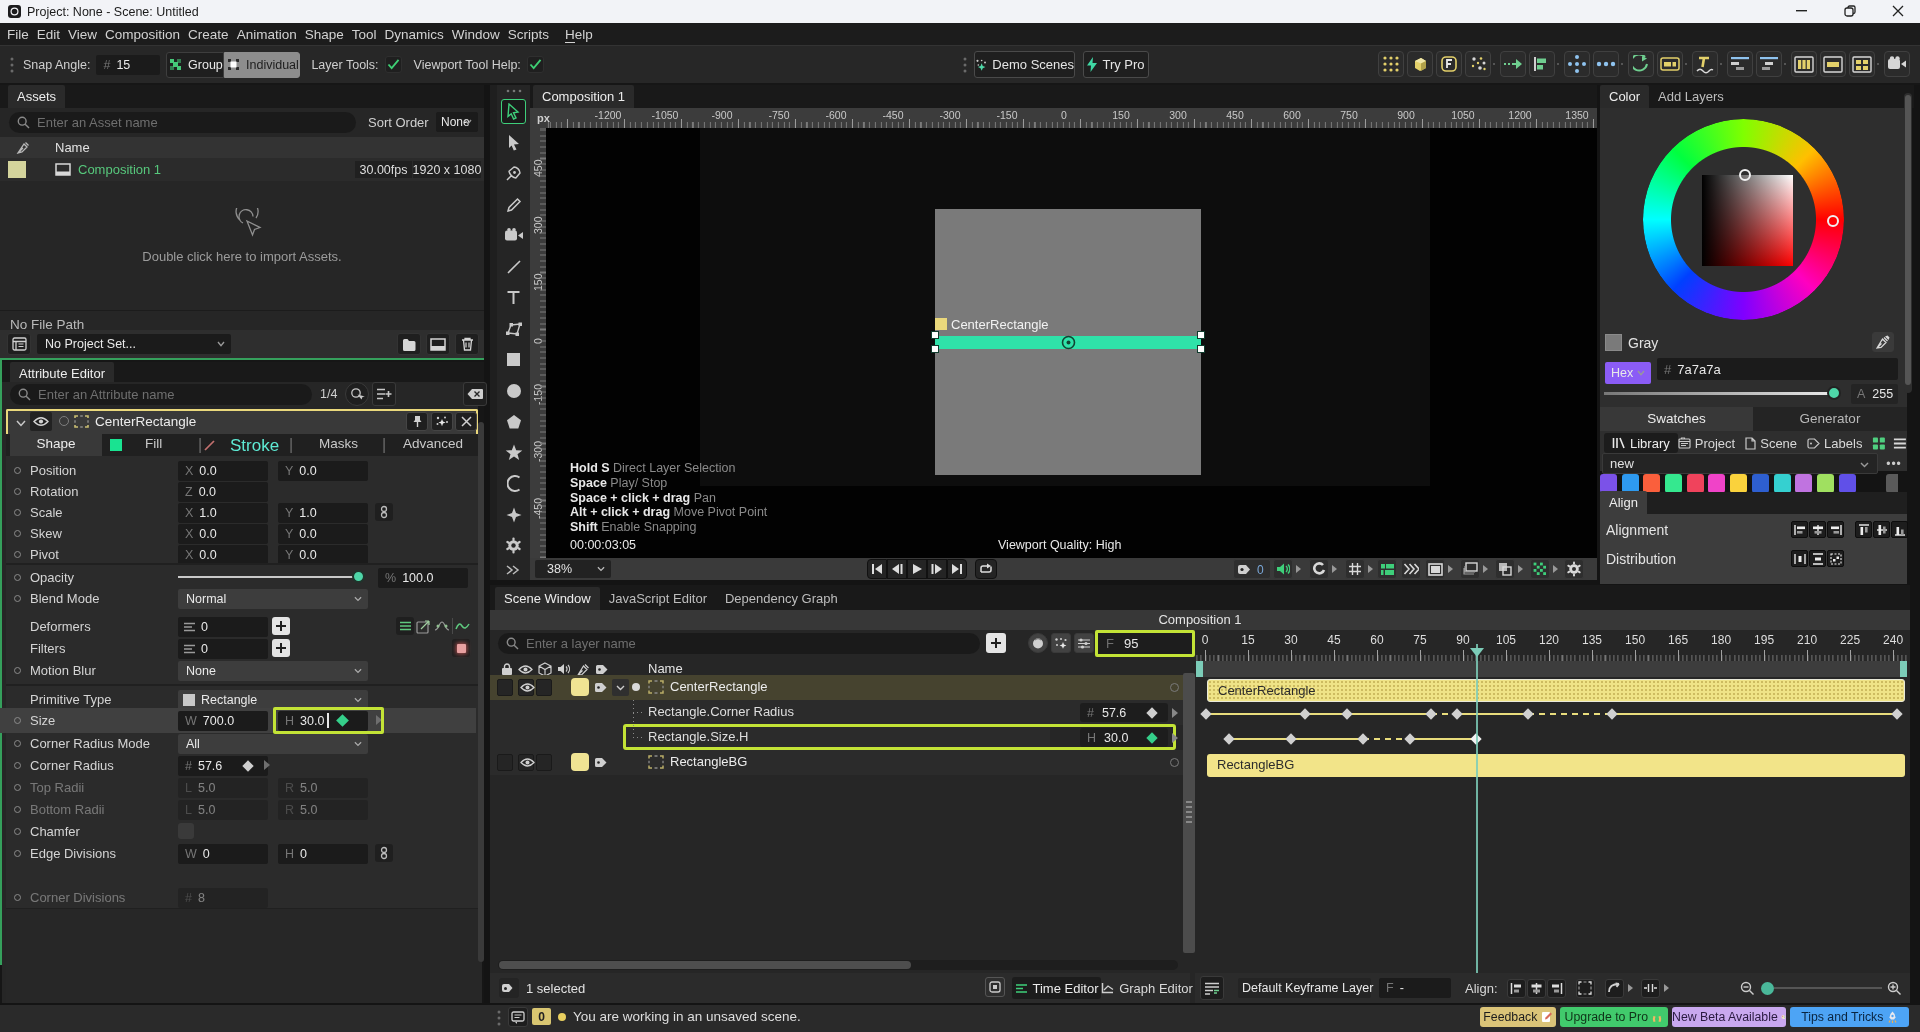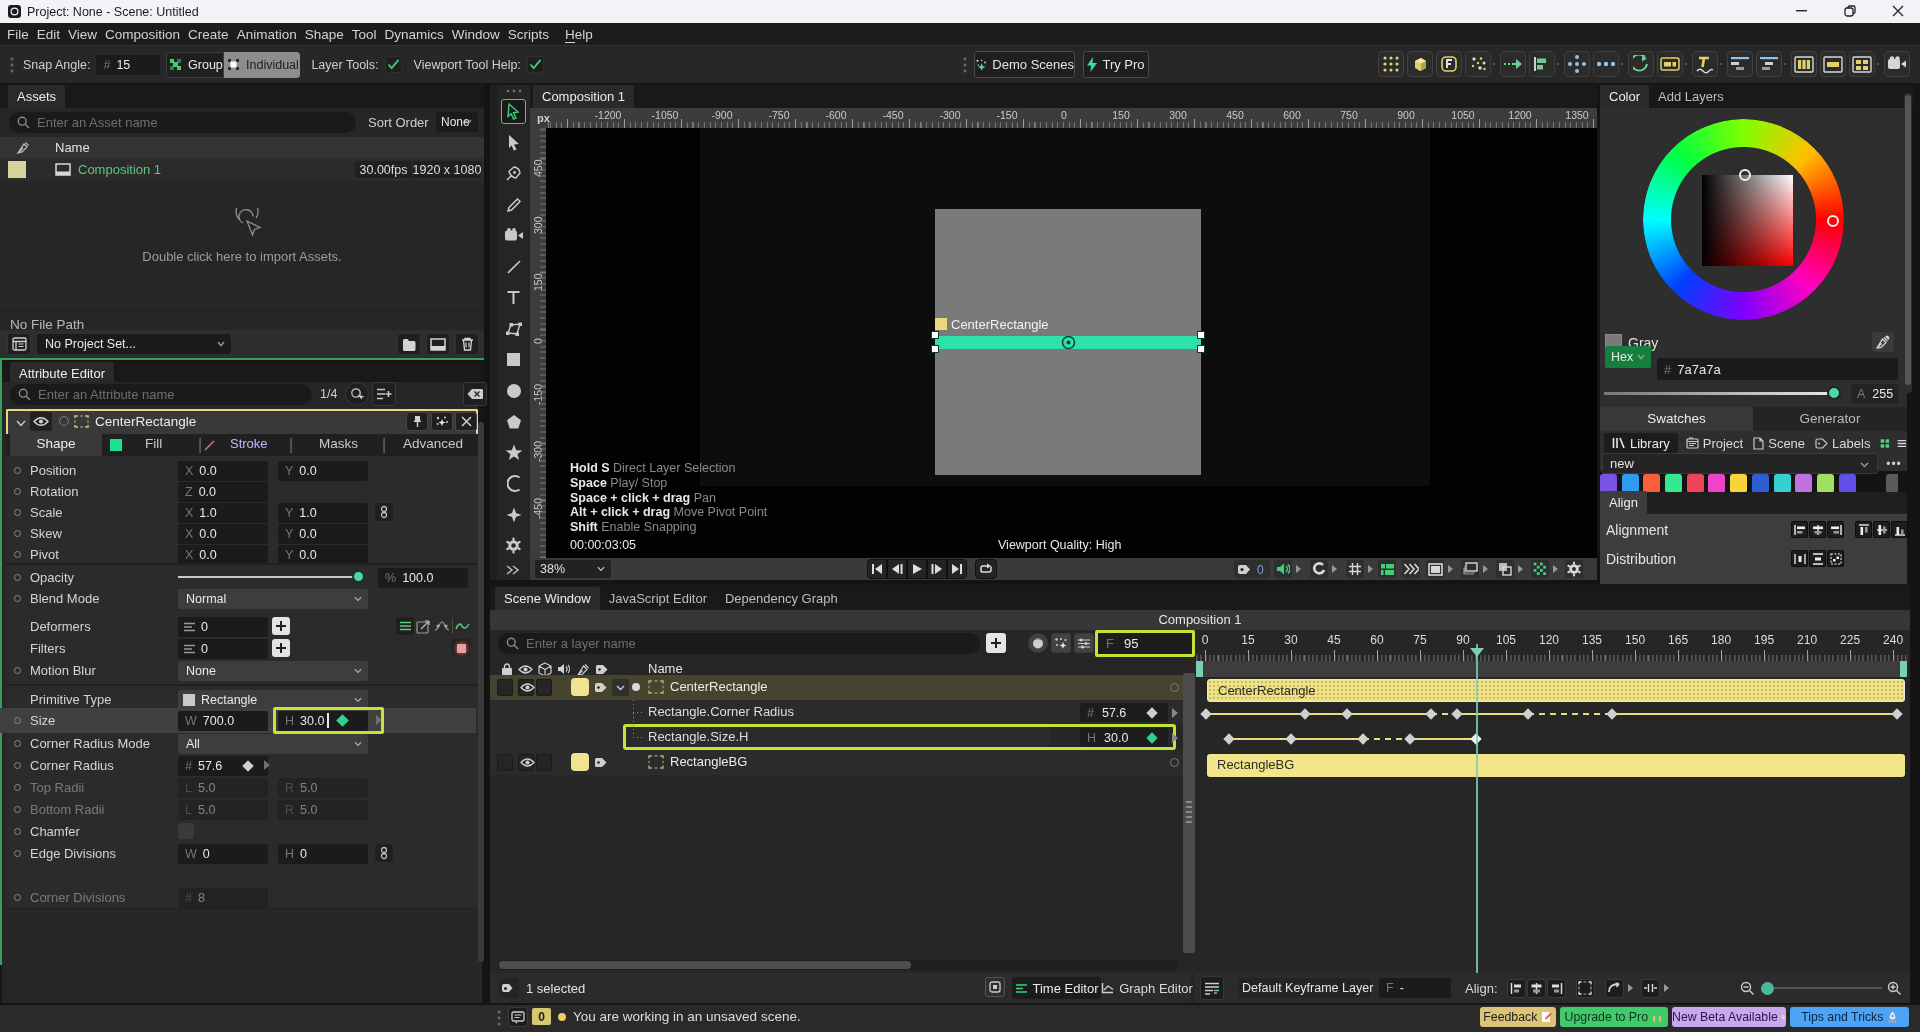--- a/index.html
+++ b/index.html
@@ -1389,7 +1389,7 @@
         </svg>
       </div>
 
-    <div class="drop abs" style="left:5px;top:238px;width:46px;height:22px;background:#15803d">
+    <div class="drop abs" style="left:5px;top:254px;width:46px;height:22px;background:#8b5cf6">
         <span style="margin-left:6px">Hex</span>
         <svg class="caret" width="8" height="6" viewBox="0 0 8 6">
           <path d="M1 1 L4 4.6 L7 1" fill="none" stroke="#999" stroke-width="1.4"></path>

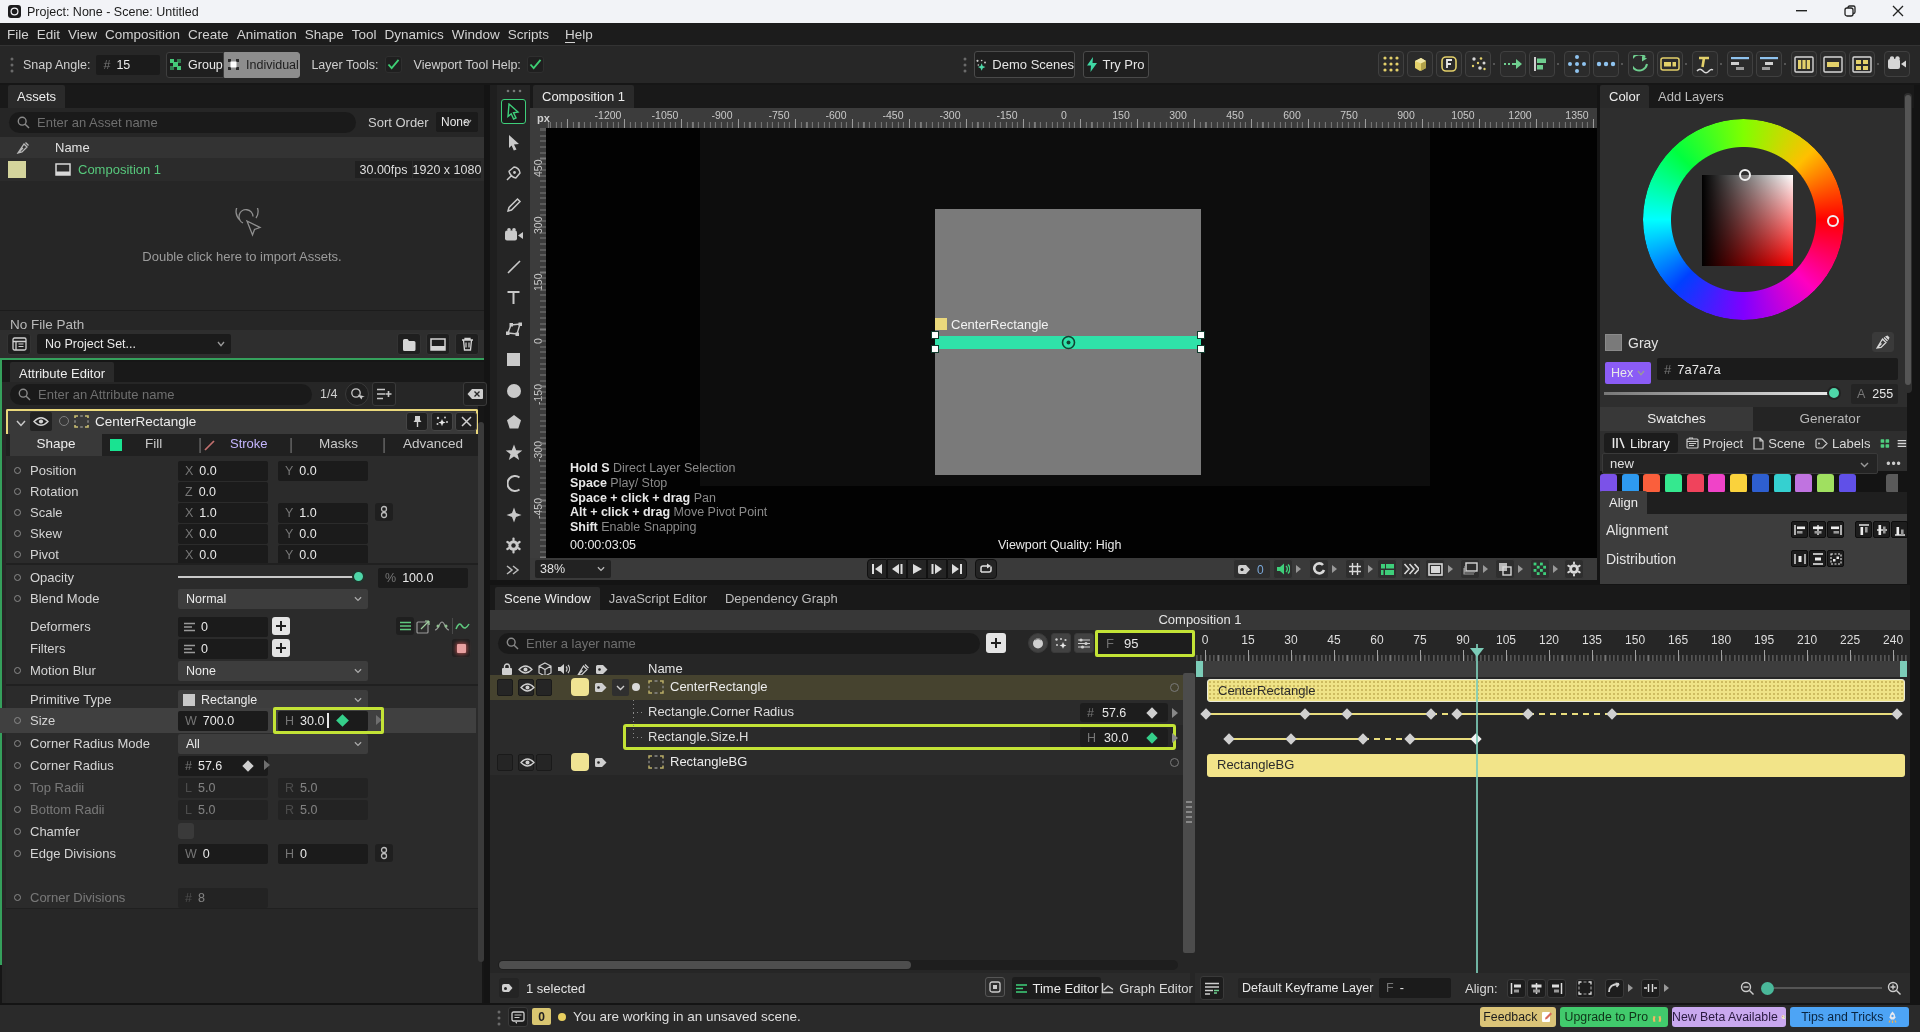--- a/index.html
+++ b/index.html
@@ -481,7 +481,7 @@
         <svg class="abs" style="left:197px;top:5px" width="13" height="13" viewBox="0 0 13 13">
             <path d="M2 11 L11 2" stroke="#c2706e" stroke-width="1.7"></path>
           </svg>
-        <span class="abs" style="left:224px;top:2px;color:#c4b5fd;font-size:13px">Stroke</span>
+        <span class="abs" style="left:224px;top:2px;color:#5eead4;font-size:17px">Stroke</span>
         <span class="abs" style="left:283px;top:2px;color:#6b6b6b">|</span>
         <span class="abs" style="left:313px;top:2px;color:#c9c9c9;font-size:13.5px">Masks</span>
         <span class="abs" style="left:376px;top:2px;color:#6b6b6b">|</span>

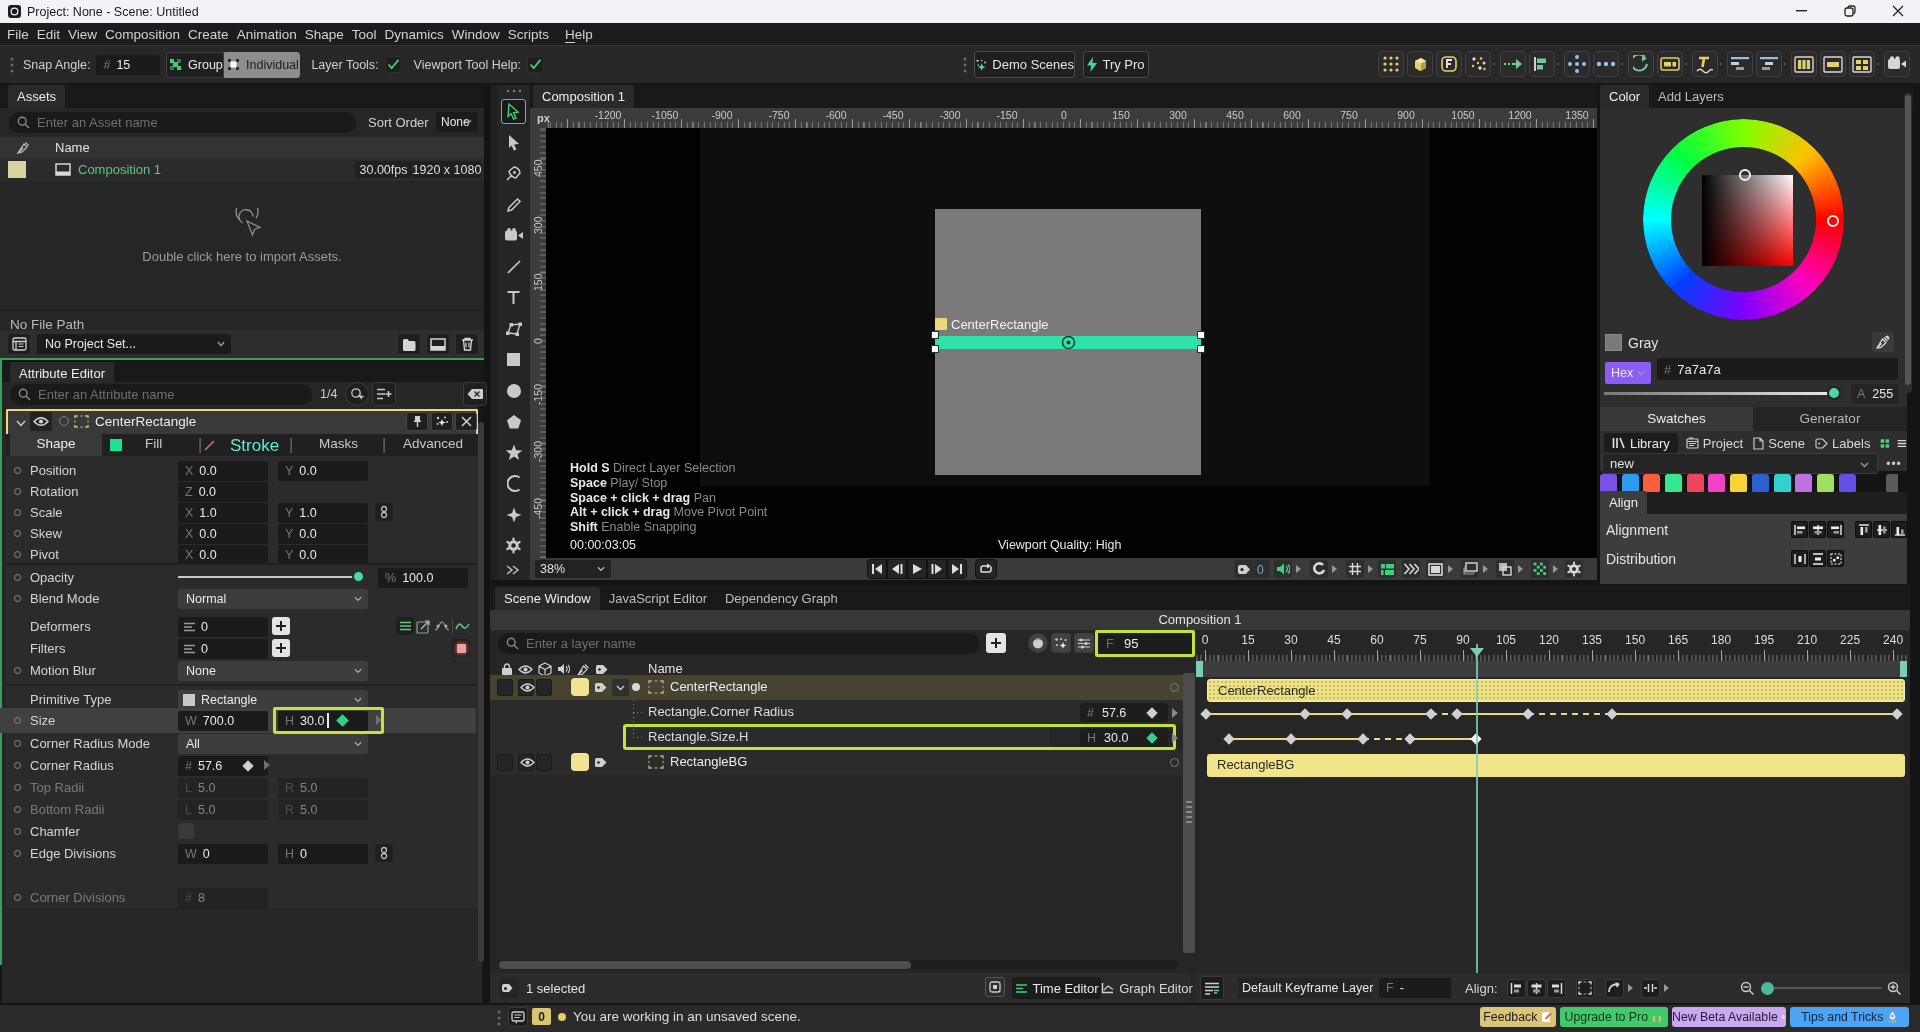--- a/index.html
+++ b/index.html
@@ -1416,7 +1416,7 @@
           </svg>
           <span style="margin-left:5px;color:#ececec">Library</span>
         </div>
-      <div class="row" style="margin-left:8px">
+      <div class="row" style="margin-left:0">
           <svg width="13" height="12" viewBox="0 0 13 12">
             <rect x="1" y="2" width="11" height="9" rx="1" fill="none" stroke="#c9c9c9" stroke-width="1.2"></rect>
             <path d="M1 4.5 h11 M3.5 2 V1 h3 v1" stroke="#c9c9c9" stroke-width="1.2" fill="none"></path>

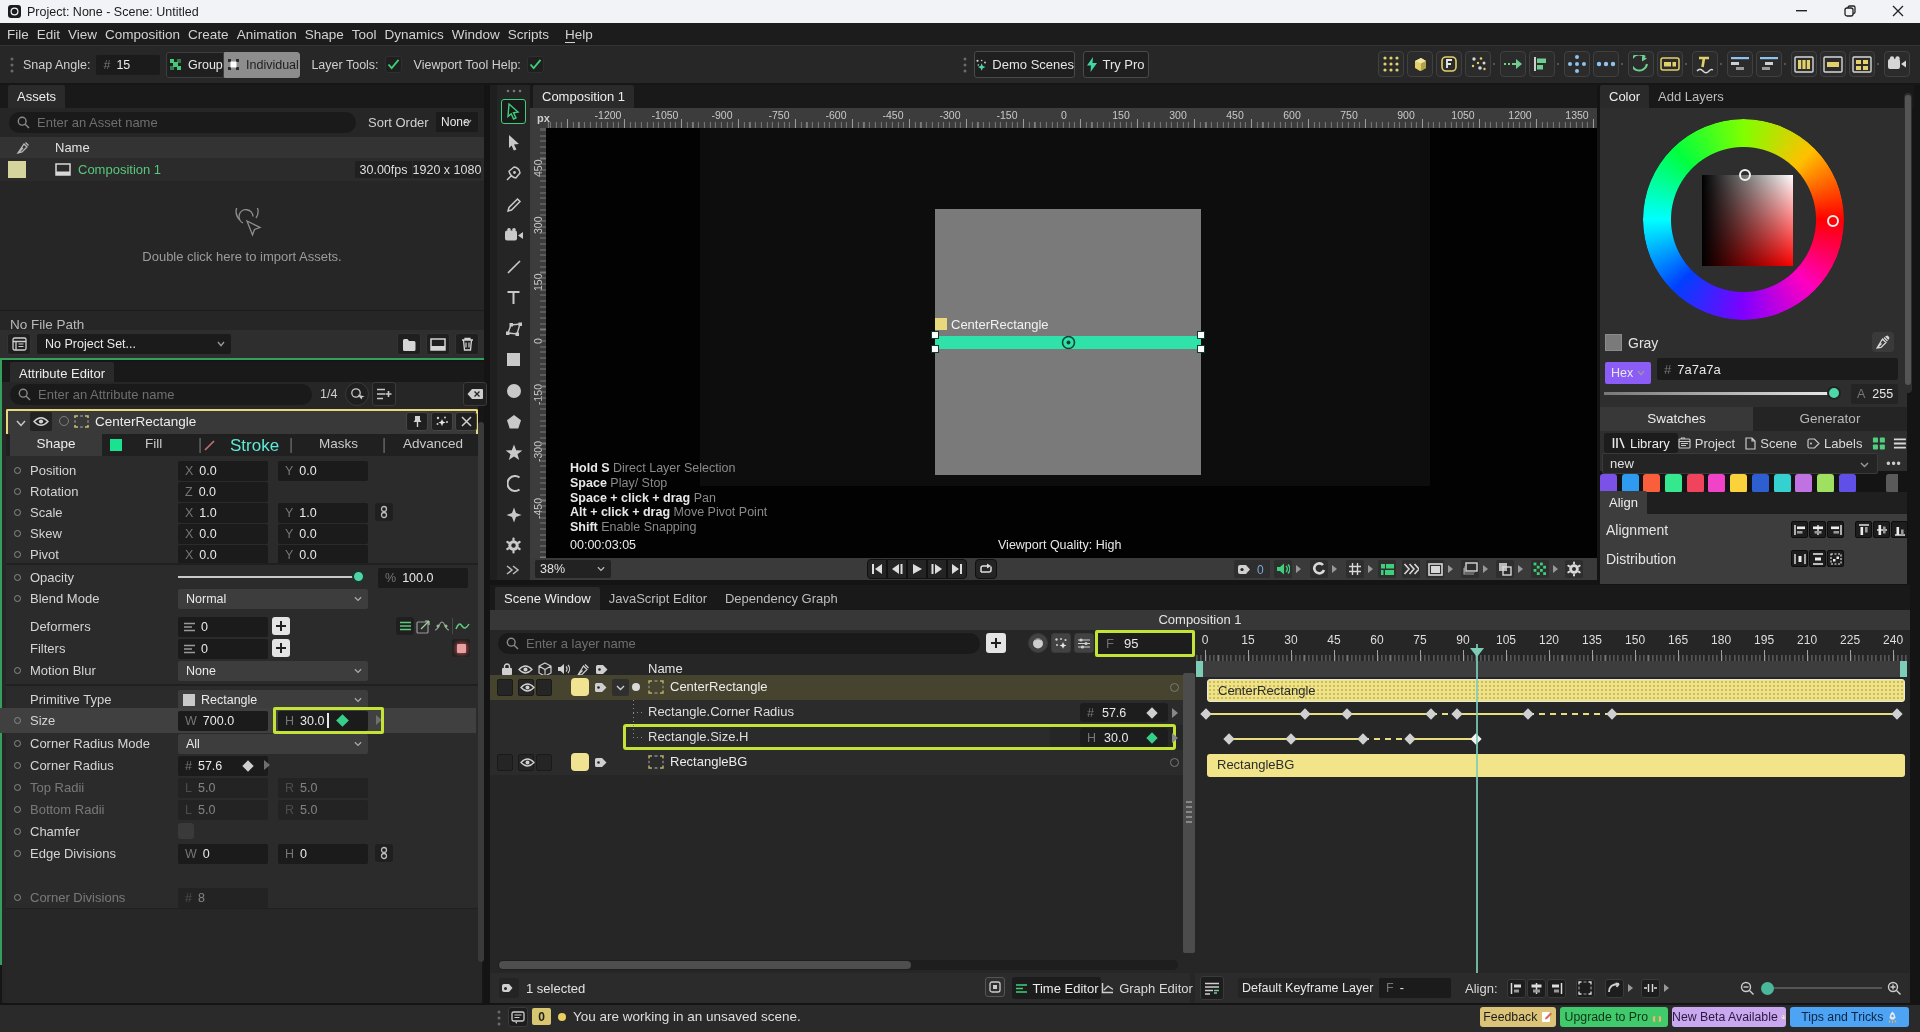--- a/index.html
+++ b/index.html
@@ -859,7 +859,7 @@
 
   <div class="abs" style="left:40px;top:473px;width:1067px;height:22px;background:#3a3a3a">
     <div class="abs row" style="left:5px;top:2px;width:76px;height:18px;background:#222;border-radius:2px;color:#e2e2e2;font-size:12.5px">
-        <span style="margin-left:5px">38%</span>
+        <span style="margin-left:12px">38%</span>
         <svg class="caret" width="9" height="6" viewBox="0 0 9 6">
           <path d="M1 1 L4.5 4.6 L8 1" fill="none" stroke="#bbb" stroke-width="1.4"></path>
         </svg>

